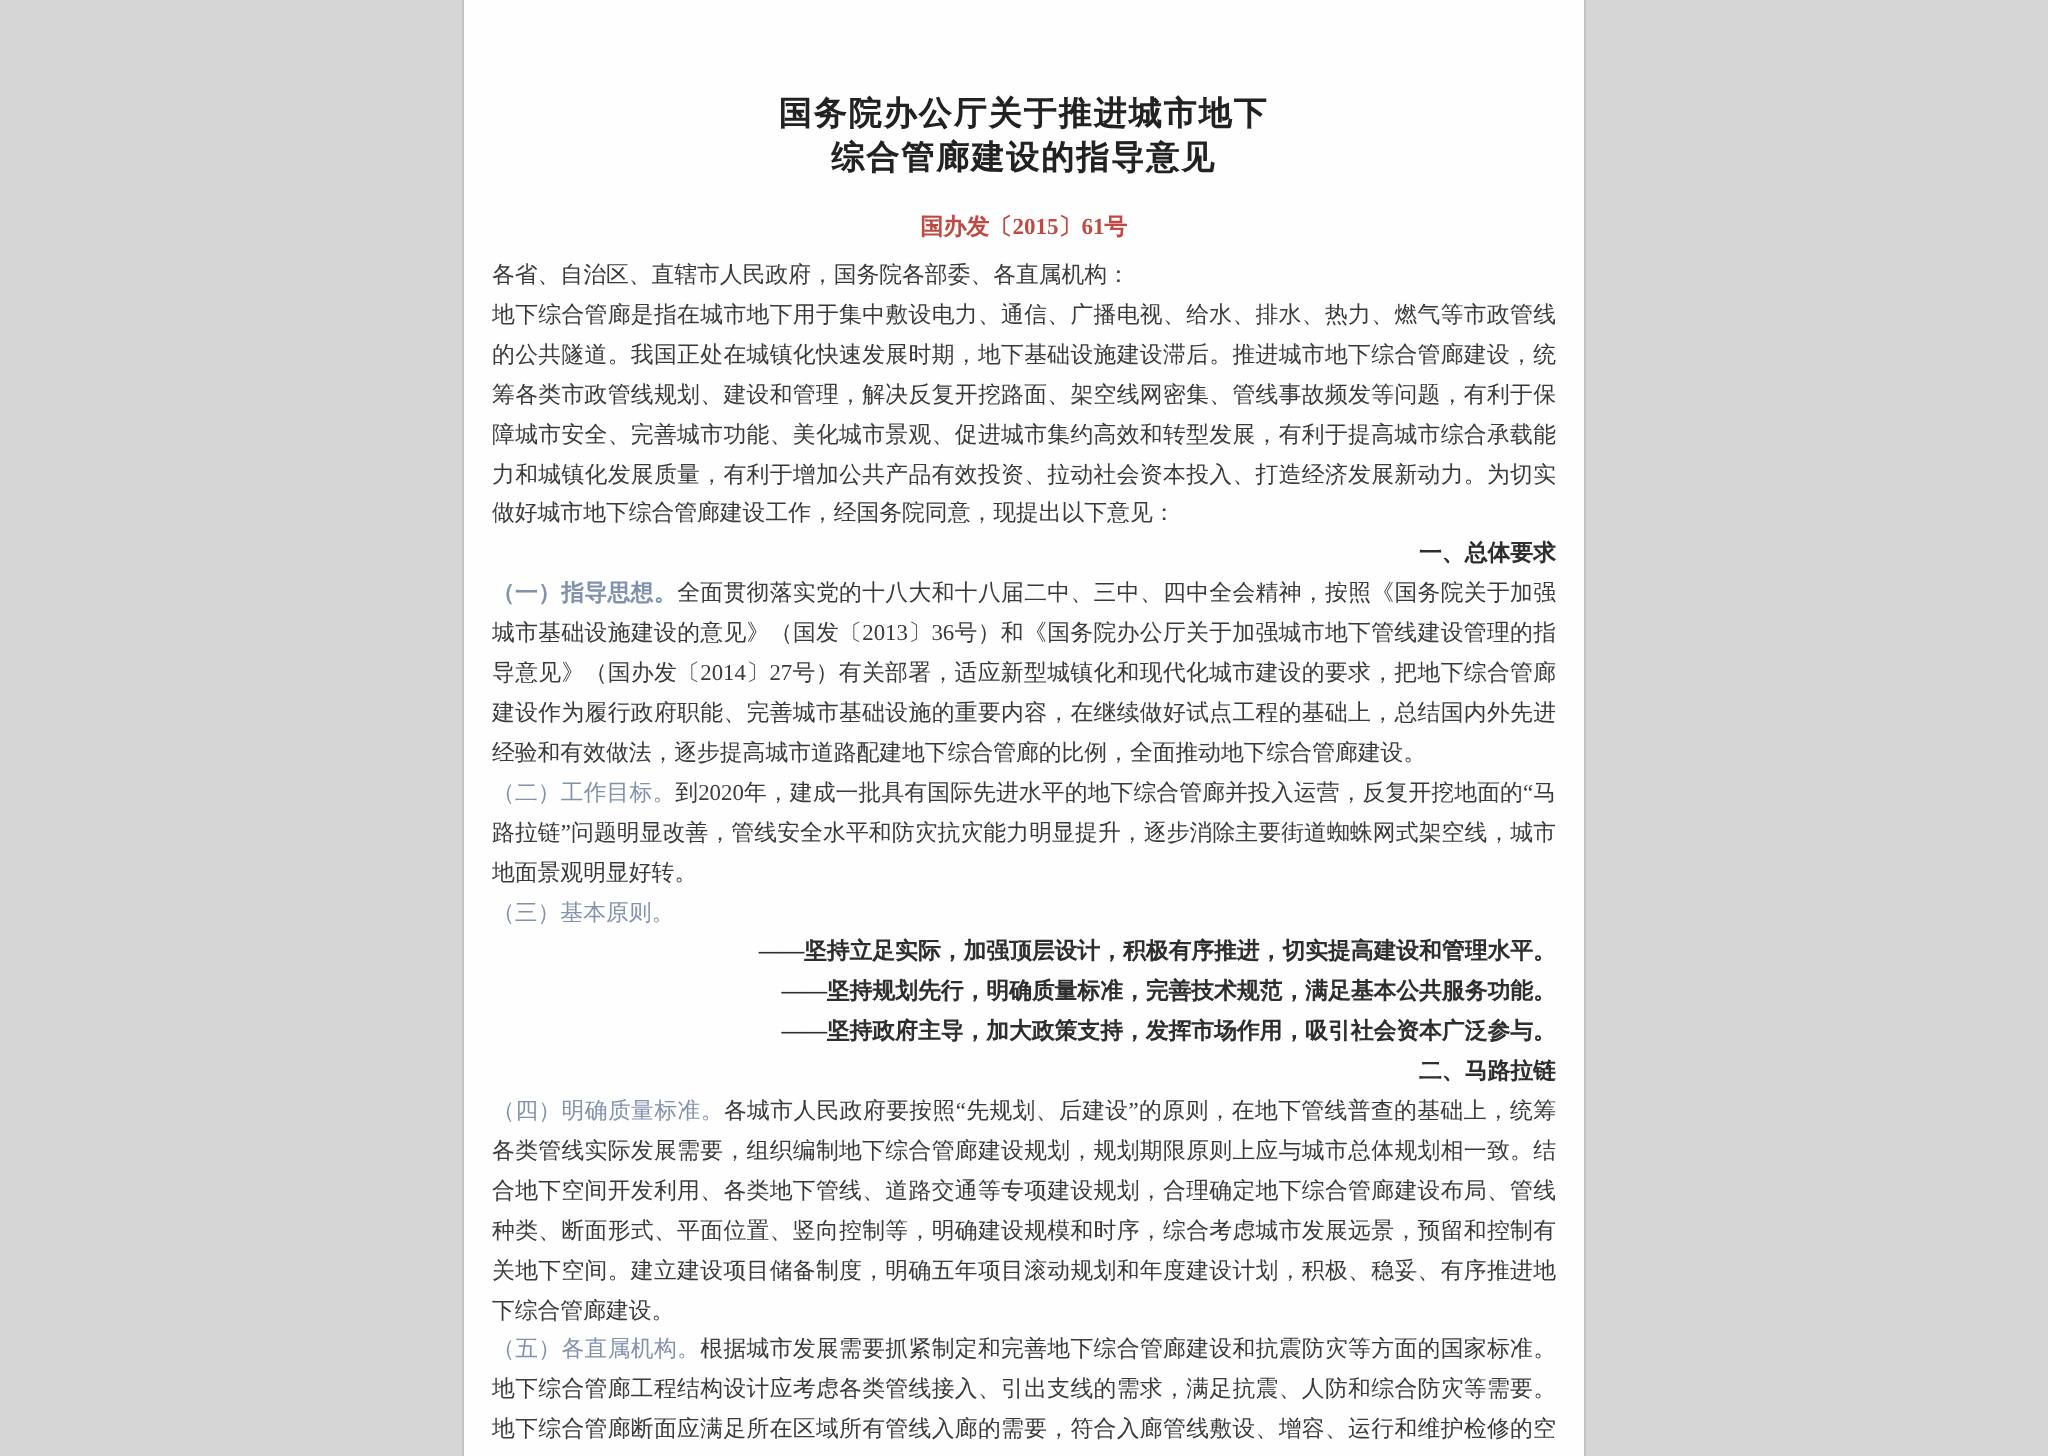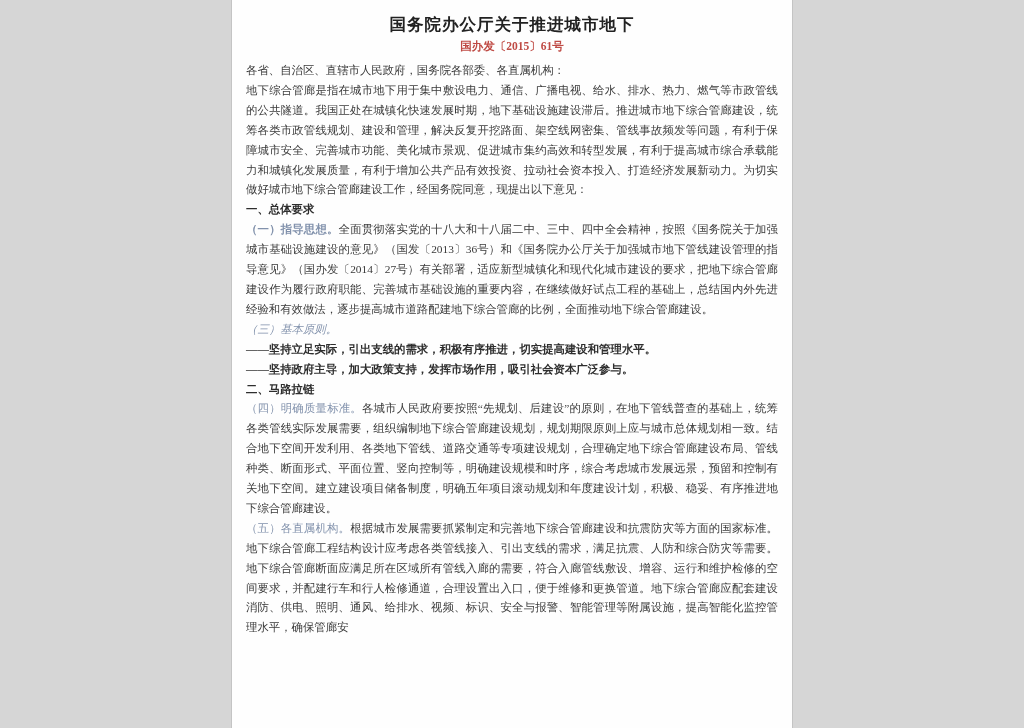--- a/index.html
+++ b/index.html
@@ -25,7 +25,7 @@
     border-left: 1px solid #c4c4c4;
     border-right: 1px solid #c4c4c4;
     box-sizing: border-box;
-    padding: 14px 14px 0 14px;
+    padding: 46px 14px 0 14px;
   }
   .doc-title {
     text-align: center;

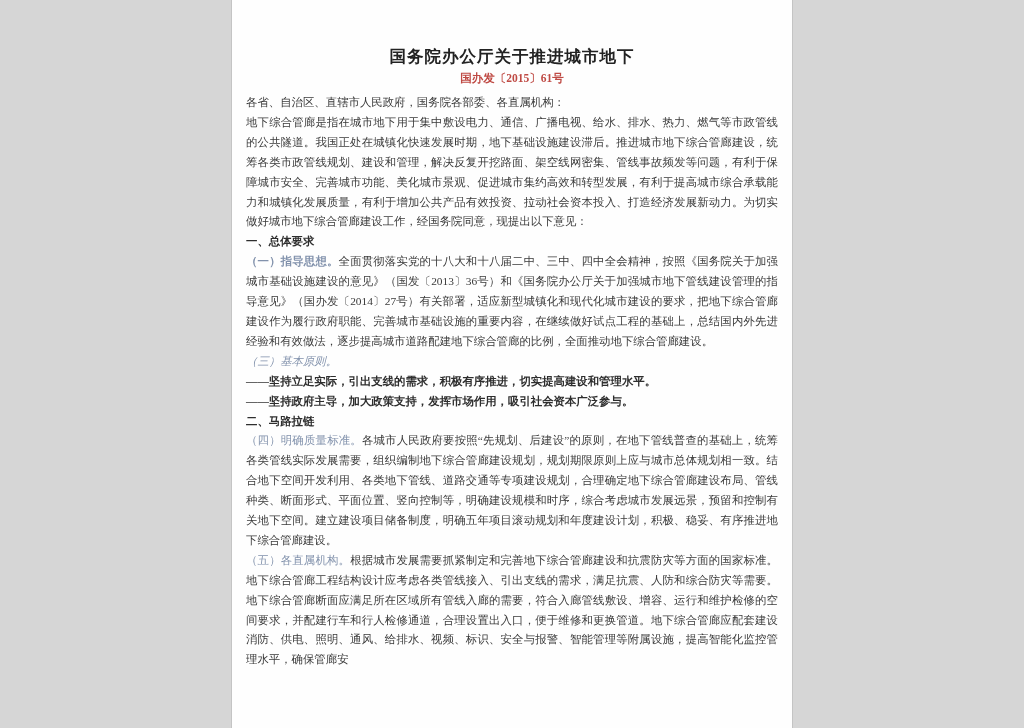--- a/index.html
+++ b/index.html
@@ -68,6 +68,7 @@
   <div class="page" style="background: rgb(254, 254, 254);">
     <div class="doc-title">
       <div>国务院办公厅关于推进城市地下</div>
+      <div>综合管廊建设的指导意见</div>
     </div>
     <div class="doc-number" style="color: rgb(191, 74, 68);">国办发〔2015〕61号</div>
     <div class="doc-body" id="doc-body" style="color: rgb(58, 58, 58);">

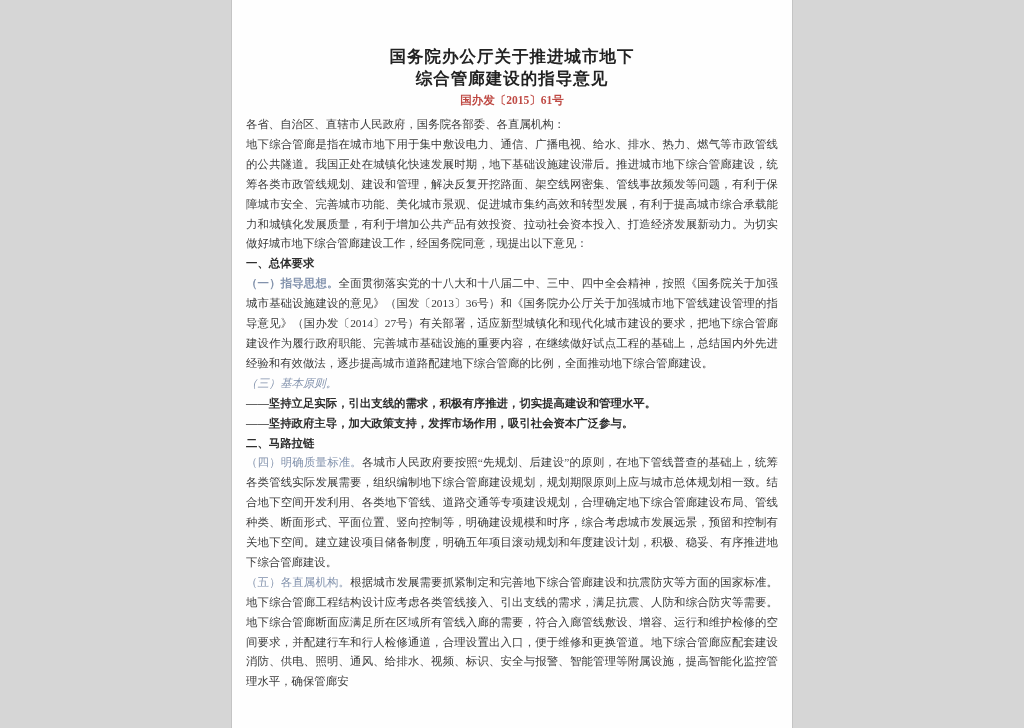--- a/index.html
+++ b/index.html
@@ -39,7 +39,7 @@
     text-align: center;
     font-size: 11.5px;
     line-height: 16px;
-    margin-top: 2px;
+    margin-top: 16px;
     font-weight: bold;
   }
   .doc-body {

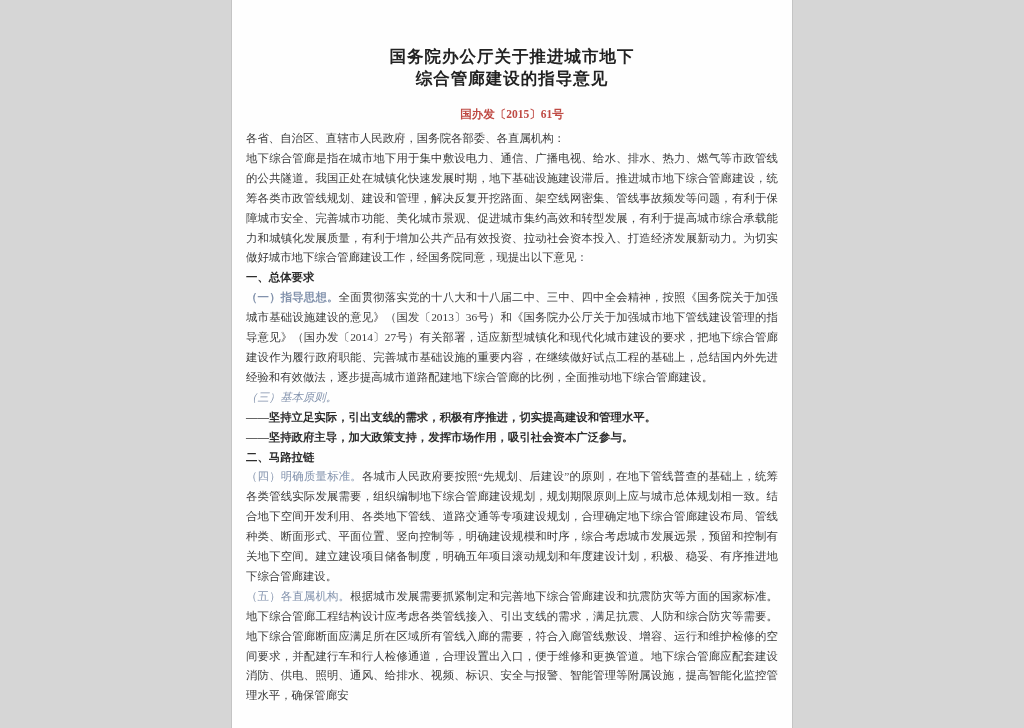--- a/index.html
+++ b/index.html
@@ -57,7 +57,7 @@
   .doc-body p.dash {
     font-weight: bold;
     color: #2e2e2e;
-    text-align: left;
+    text-align: right;
   }
   .seg-label {  }
 </style>

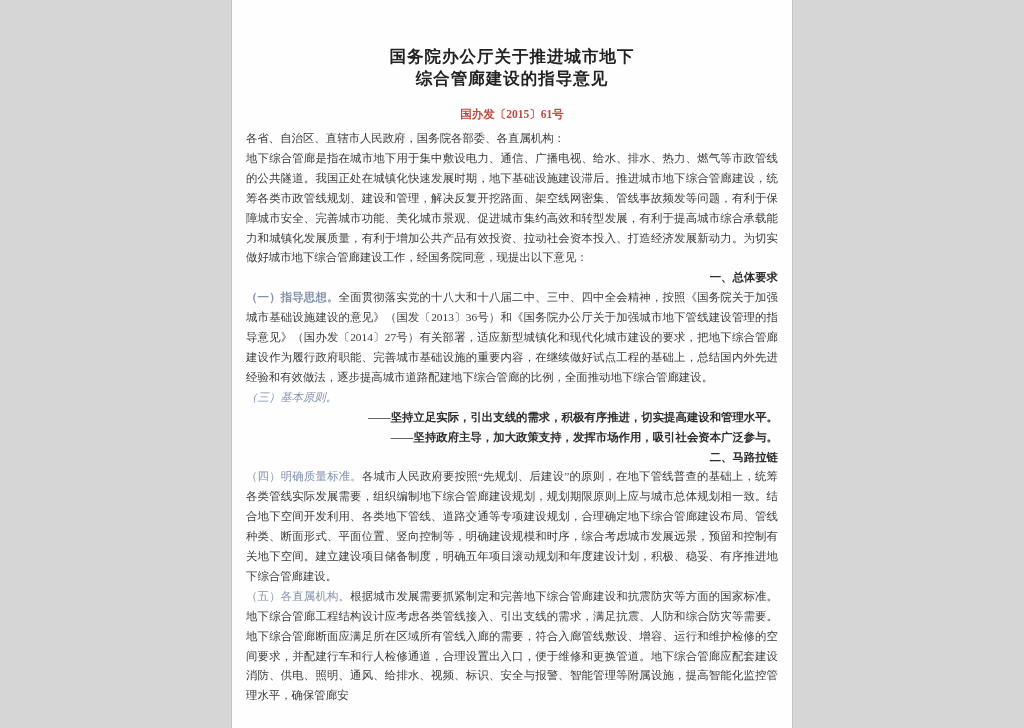--- a/index.html
+++ b/index.html
@@ -76,6 +76,7 @@
         <p class="body"><span>地下综合管廊是指在城市地下用于集中敷设电力、通信、广播电视、给水、排水、热力、燃气等市政管线的公共隧道。我国正处在城镇化快速发展时期，地下基础设施建设滞后。推进城市地下综合管廊建设，统筹各类市政管线规划、建设和管理，解决反复开挖路面、架空线网密集、管线事故频发等问题，有利于保障城市安全、完善城市功能、美化城市景观、促进城市集约高效和转型发展，有利于提高城市综合承载能力和城镇化发展质量，有利于增加公共产品有效投资、拉动社会资本投入、打造经济发展新动力。为切实做好城市地下综合管廊建设工作，经国务院同意，现提出以下意见：</span></p>
         <p class="heading"><span>一、总体要求</span></p>
         <p class="body"><span class="seg-label" style="color: rgb(130, 146, 172); font-weight: bold;">（一）指导思想。</span><span>全面贯彻落实党的十八大和十八届二中、三中、四中全会精神，按照《国务院关于加强城市基础设施建设的意见》（国发〔2013〕36号）和《国务院办公厅关于加强城市地下管线建设管理的指导意见》（国办发〔2014〕27号）有关部署，适应新型城镇化和现代化城市建设的要求，把地下综合管廊建设作为履行政府职能、完善城市基础设施的重要内容，在继续做好试点工程的基础上，总结国内外先进经验和有效做法，逐步提高城市道路配建地下综合管廊的比例，全面推动地下综合管廊建设。</span></p>
+        <p class="body"><span class="seg-label" style="color: rgb(130, 146, 172);">（二）工作目标。</span><span>到2020年，建成一批具有国际先进水平的地下综合管廊并投入运营，反复开挖地面的“马路拉链”问题明显改善，管线安全水平和防灾抗灾能力明显提升，逐步消除主要街道蜘蛛网式架空线，城市地面景观明显好转。</span></p>
         <p class="body"><span class="seg-label" style="color: rgb(130, 146, 172); font-style: italic;">（三）基本原则。</span></p>
         <p class="dash"><span>——坚持立足实际，引出支线的需求，积极有序推进，切实提高建设和管理水平。</span></p>
         <p class="dash"><span>——坚持政府主导，加大政策支持，发挥市场作用，吸引社会资本广泛参与。</span></p>

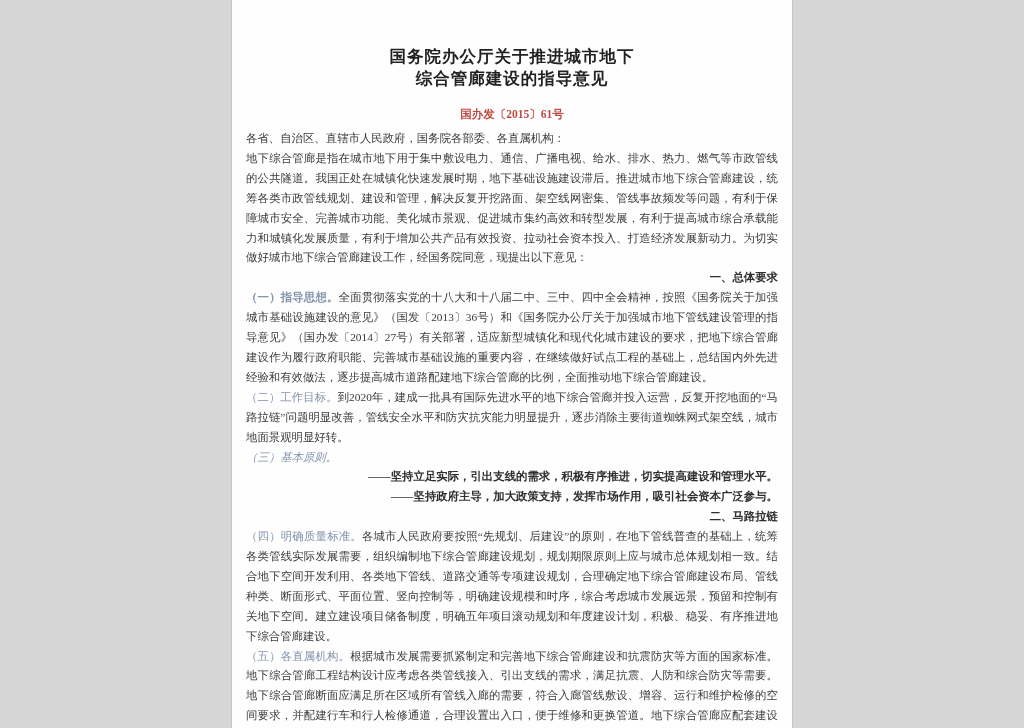--- a/index.html
+++ b/index.html
@@ -77,7 +77,7 @@
         <p class="heading"><span>一、总体要求</span></p>
         <p class="body"><span class="seg-label" style="color: rgb(130, 146, 172); font-weight: bold;">（一）指导思想。</span><span>全面贯彻落实党的十八大和十八届二中、三中、四中全会精神，按照《国务院关于加强城市基础设施建设的意见》（国发〔2013〕36号）和《国务院办公厅关于加强城市地下管线建设管理的指导意见》（国办发〔2014〕27号）有关部署，适应新型城镇化和现代化城市建设的要求，把地下综合管廊建设作为履行政府职能、完善城市基础设施的重要内容，在继续做好试点工程的基础上，总结国内外先进经验和有效做法，逐步提高城市道路配建地下综合管廊的比例，全面推动地下综合管廊建设。</span></p>
         <p class="body"><span class="seg-label" style="color: rgb(130, 146, 172);">（二）工作目标。</span><span>到2020年，建成一批具有国际先进水平的地下综合管廊并投入运营，反复开挖地面的“马路拉链”问题明显改善，管线安全水平和防灾抗灾能力明显提升，逐步消除主要街道蜘蛛网式架空线，城市地面景观明显好转。</span></p>
-        <p class="body"><span class="seg-label" style="color: rgb(130, 146, 172); font-style: italic;">（三）基本原则。</span></p>
+        <p class="body"><span class="seg-label" style="color: rgb(130, 146, 172);">（三）基本原则。</span></p>
         <p class="dash"><span>——坚持立足实际，引出支线的需求，积极有序推进，切实提高建设和管理水平。</span></p>
         <p class="dash"><span>——坚持政府主导，加大政策支持，发挥市场作用，吸引社会资本广泛参与。</span></p>
         <p class="heading"><span>二、马路拉链</span></p>

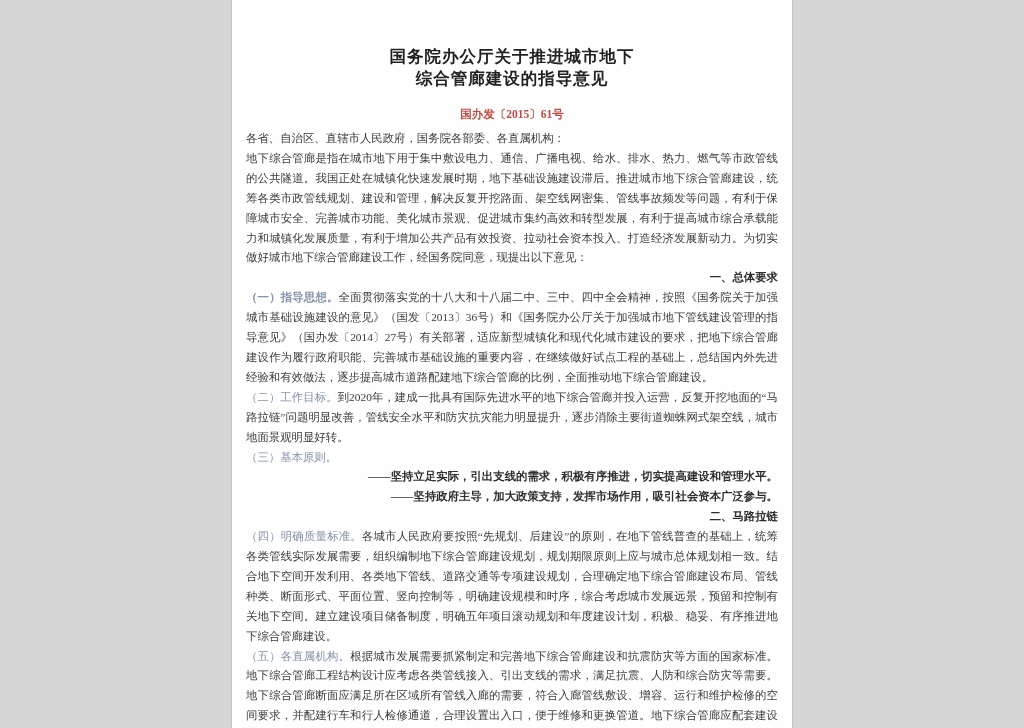--- a/index.html
+++ b/index.html
@@ -78,7 +78,7 @@
         <p class="body"><span class="seg-label" style="color: rgb(130, 146, 172); font-weight: bold;">（一）指导思想。</span><span>全面贯彻落实党的十八大和十八届二中、三中、四中全会精神，按照《国务院关于加强城市基础设施建设的意见》（国发〔2013〕36号）和《国务院办公厅关于加强城市地下管线建设管理的指导意见》（国办发〔2014〕27号）有关部署，适应新型城镇化和现代化城市建设的要求，把地下综合管廊建设作为履行政府职能、完善城市基础设施的重要内容，在继续做好试点工程的基础上，总结国内外先进经验和有效做法，逐步提高城市道路配建地下综合管廊的比例，全面推动地下综合管廊建设。</span></p>
         <p class="body"><span class="seg-label" style="color: rgb(130, 146, 172);">（二）工作目标。</span><span>到2020年，建成一批具有国际先进水平的地下综合管廊并投入运营，反复开挖地面的“马路拉链”问题明显改善，管线安全水平和防灾抗灾能力明显提升，逐步消除主要街道蜘蛛网式架空线，城市地面景观明显好转。</span></p>
         <p class="body"><span class="seg-label" style="color: rgb(130, 146, 172);">（三）基本原则。</span></p>
-        <p class="dash"><span>——坚持立足实际，引出支线的需求，积极有序推进，切实提高建设和管理水平。</span></p>
+        <p class="dash"><span>——坚持立足实际，加强顶层设计，积极有序推进，切实提高建设和管理水平。</span></p>
         <p class="dash"><span>——坚持政府主导，加大政策支持，发挥市场作用，吸引社会资本广泛参与。</span></p>
         <p class="heading"><span>二、马路拉链</span></p>
         <p class="body"><span class="seg-label" style="color: rgb(130, 146, 172);">（四）明确质量标准。</span><span>各城市人民政府要按照“先规划、后建设”的原则，在地下管线普查的基础上，统筹各类管线实际发展需要，组织编制地下综合管廊建设规划，规划期限原则上应与城市总体规划相一致。结合地下空间开发利用、各类地下管线、道路交通等专项建设规划，合理确定地下综合管廊建设布局、管线种类、断面形式、平面位置、竖向控制等，明确建设规模和时序，综合考虑城市发展远景，预留和控制有关地下空间。建立建设项目储备制度，明确五年项目滚动规划和年度建设计划，积极、稳妥、有序推进地下综合管廊建设。</span></p>

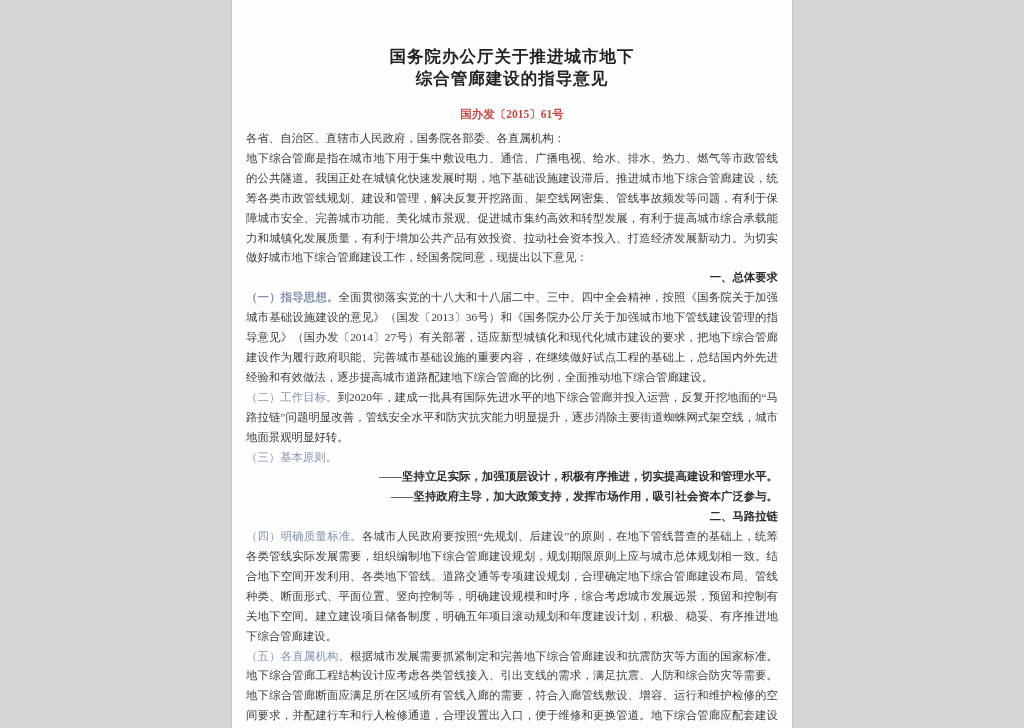--- a/index.html
+++ b/index.html
@@ -79,6 +79,7 @@
         <p class="body"><span class="seg-label" style="color: rgb(130, 146, 172);">（二）工作目标。</span><span>到2020年，建成一批具有国际先进水平的地下综合管廊并投入运营，反复开挖地面的“马路拉链”问题明显改善，管线安全水平和防灾抗灾能力明显提升，逐步消除主要街道蜘蛛网式架空线，城市地面景观明显好转。</span></p>
         <p class="body"><span class="seg-label" style="color: rgb(130, 146, 172);">（三）基本原则。</span></p>
         <p class="dash"><span>——坚持立足实际，加强顶层设计，积极有序推进，切实提高建设和管理水平。</span></p>
+        <p class="dash"><span>——坚持规划先行，明确质量标准，完善技术规范，满足基本公共服务功能。</span></p>
         <p class="dash"><span>——坚持政府主导，加大政策支持，发挥市场作用，吸引社会资本广泛参与。</span></p>
         <p class="heading"><span>二、马路拉链</span></p>
         <p class="body"><span class="seg-label" style="color: rgb(130, 146, 172);">（四）明确质量标准。</span><span>各城市人民政府要按照“先规划、后建设”的原则，在地下管线普查的基础上，统筹各类管线实际发展需要，组织编制地下综合管廊建设规划，规划期限原则上应与城市总体规划相一致。结合地下空间开发利用、各类地下管线、道路交通等专项建设规划，合理确定地下综合管廊建设布局、管线种类、断面形式、平面位置、竖向控制等，明确建设规模和时序，综合考虑城市发展远景，预留和控制有关地下空间。建立建设项目储备制度，明确五年项目滚动规划和年度建设计划，积极、稳妥、有序推进地下综合管廊建设。</span></p>

